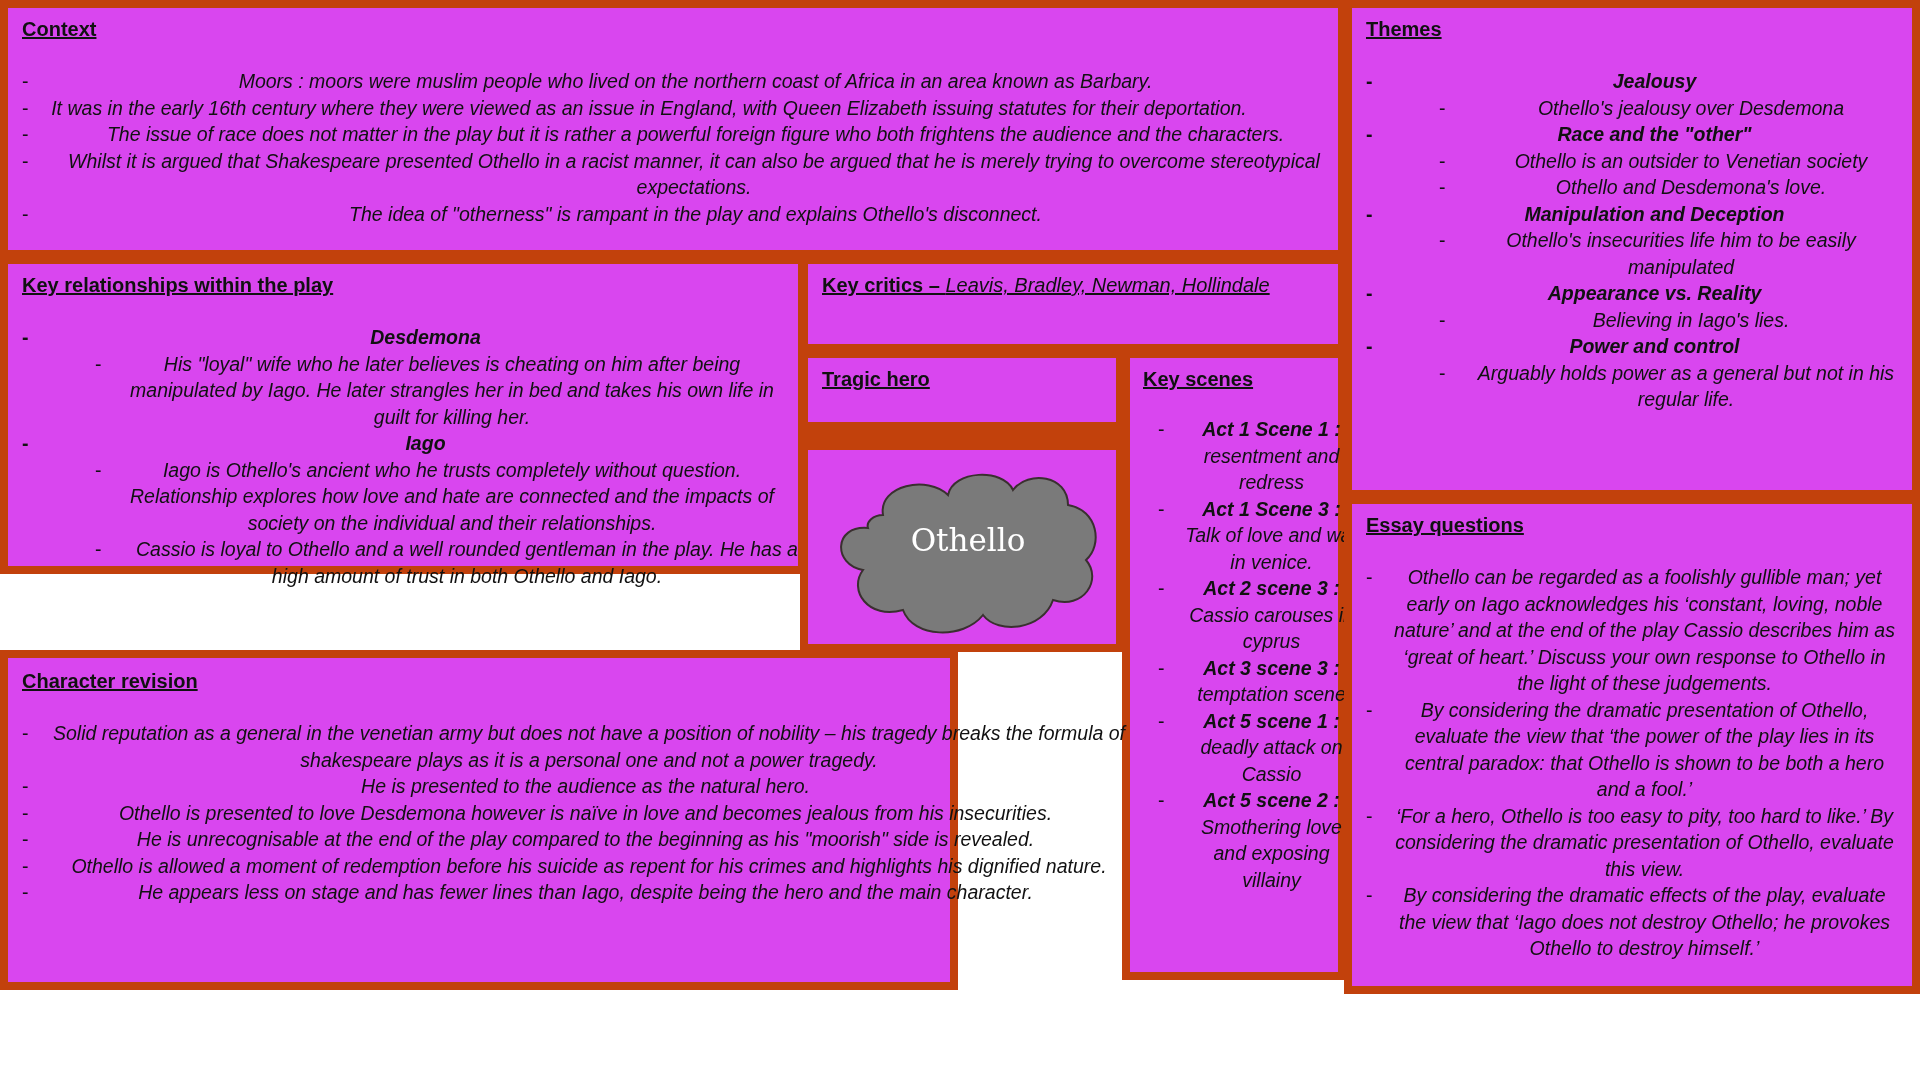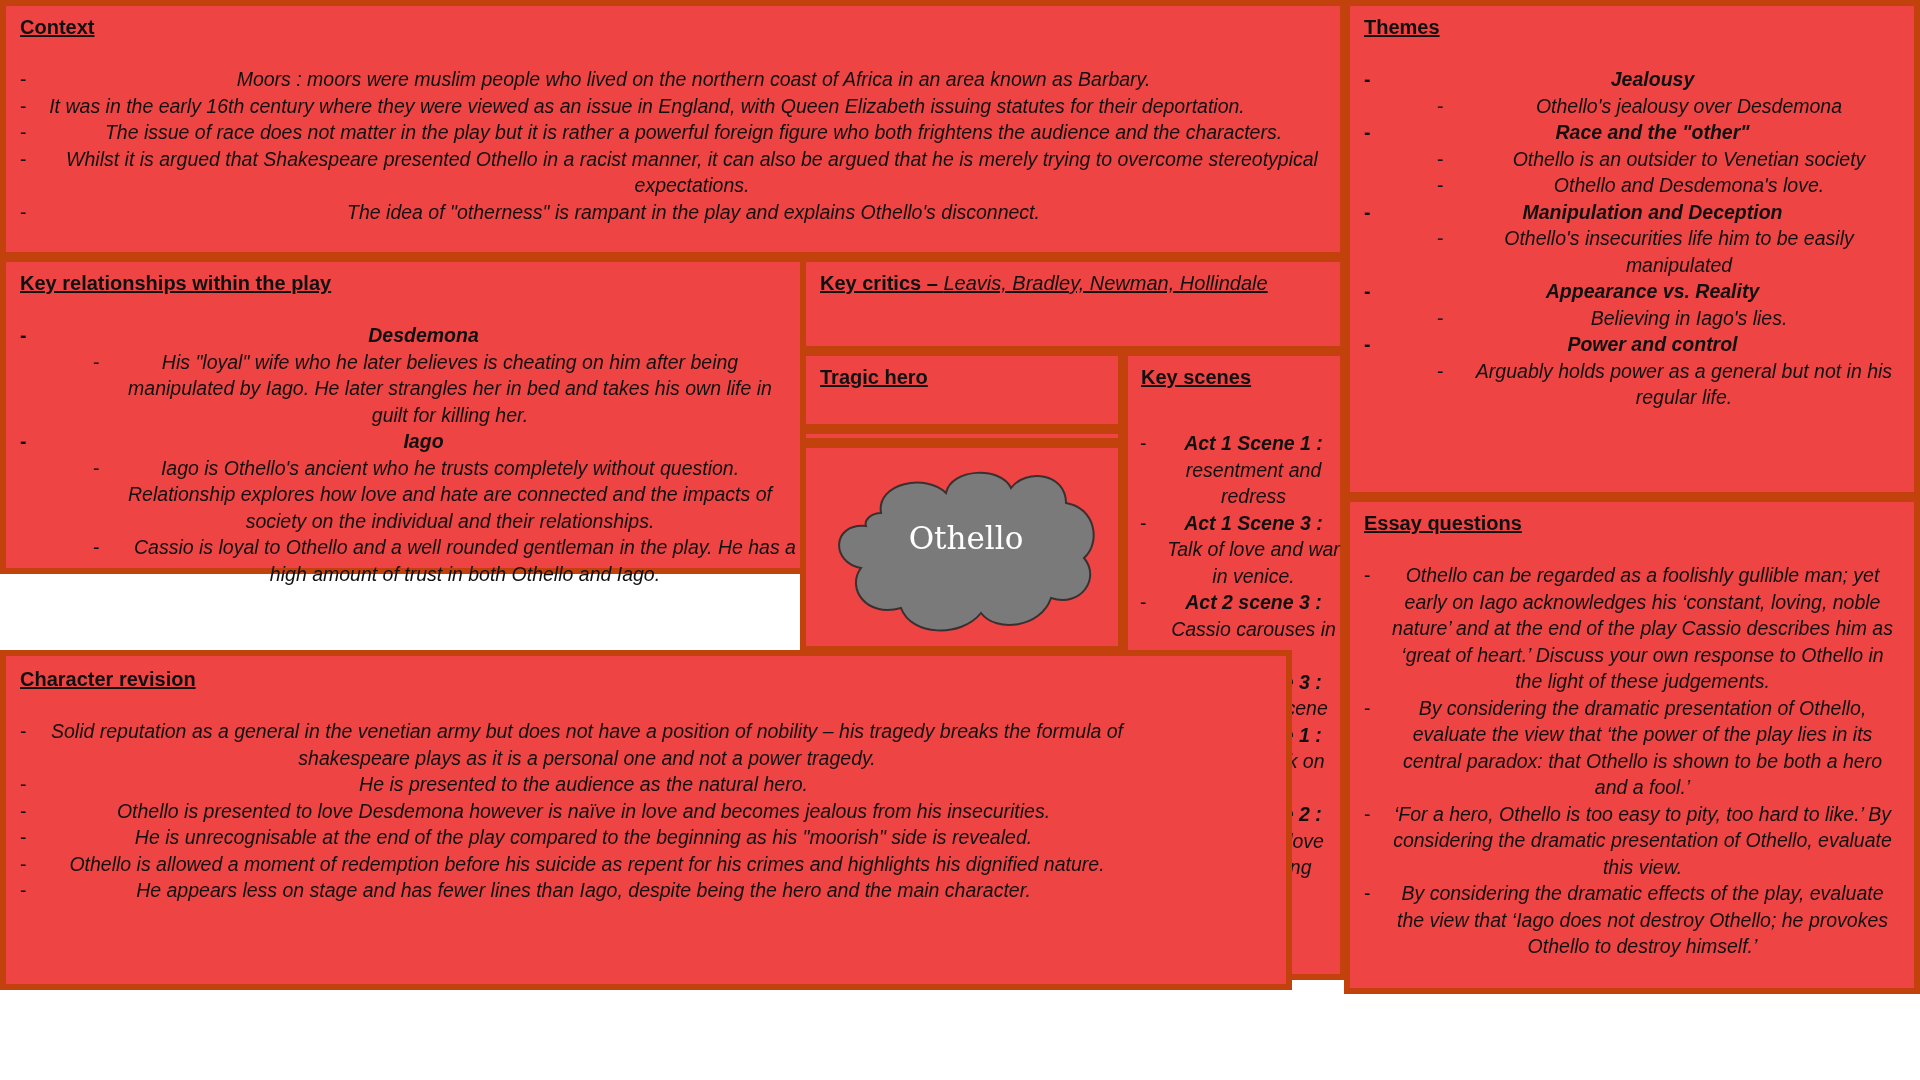--- a/index.html
+++ b/index.html
@@ -5,7 +5,7 @@
     html, body { margin: 0; padding: 0; background: #ffffff; }
     body { width: 1920px; height: 1080px; position: relative; overflow: hidden;
       font-family: "Liberation Sans", sans-serif; color: #111; }
-    .box { position: absolute; border: 6px solid #c2410c; background: #ef4444; box-sizing: border-box; }
+    .box { position: absolute; border: 8px solid #c2410c; background: #d946ef; box-sizing: border-box; }
     .heading { position: absolute; font-weight: bold; text-decoration: underline; font-size: 20px; line-height: 24px; }
     ul.dash { list-style: none; margin: 0; padding: 0; position: absolute; text-align: center; }
     ul.dash li { position: relative; font-style: italic; font-size: 19.5px; line-height: 26.5px; }

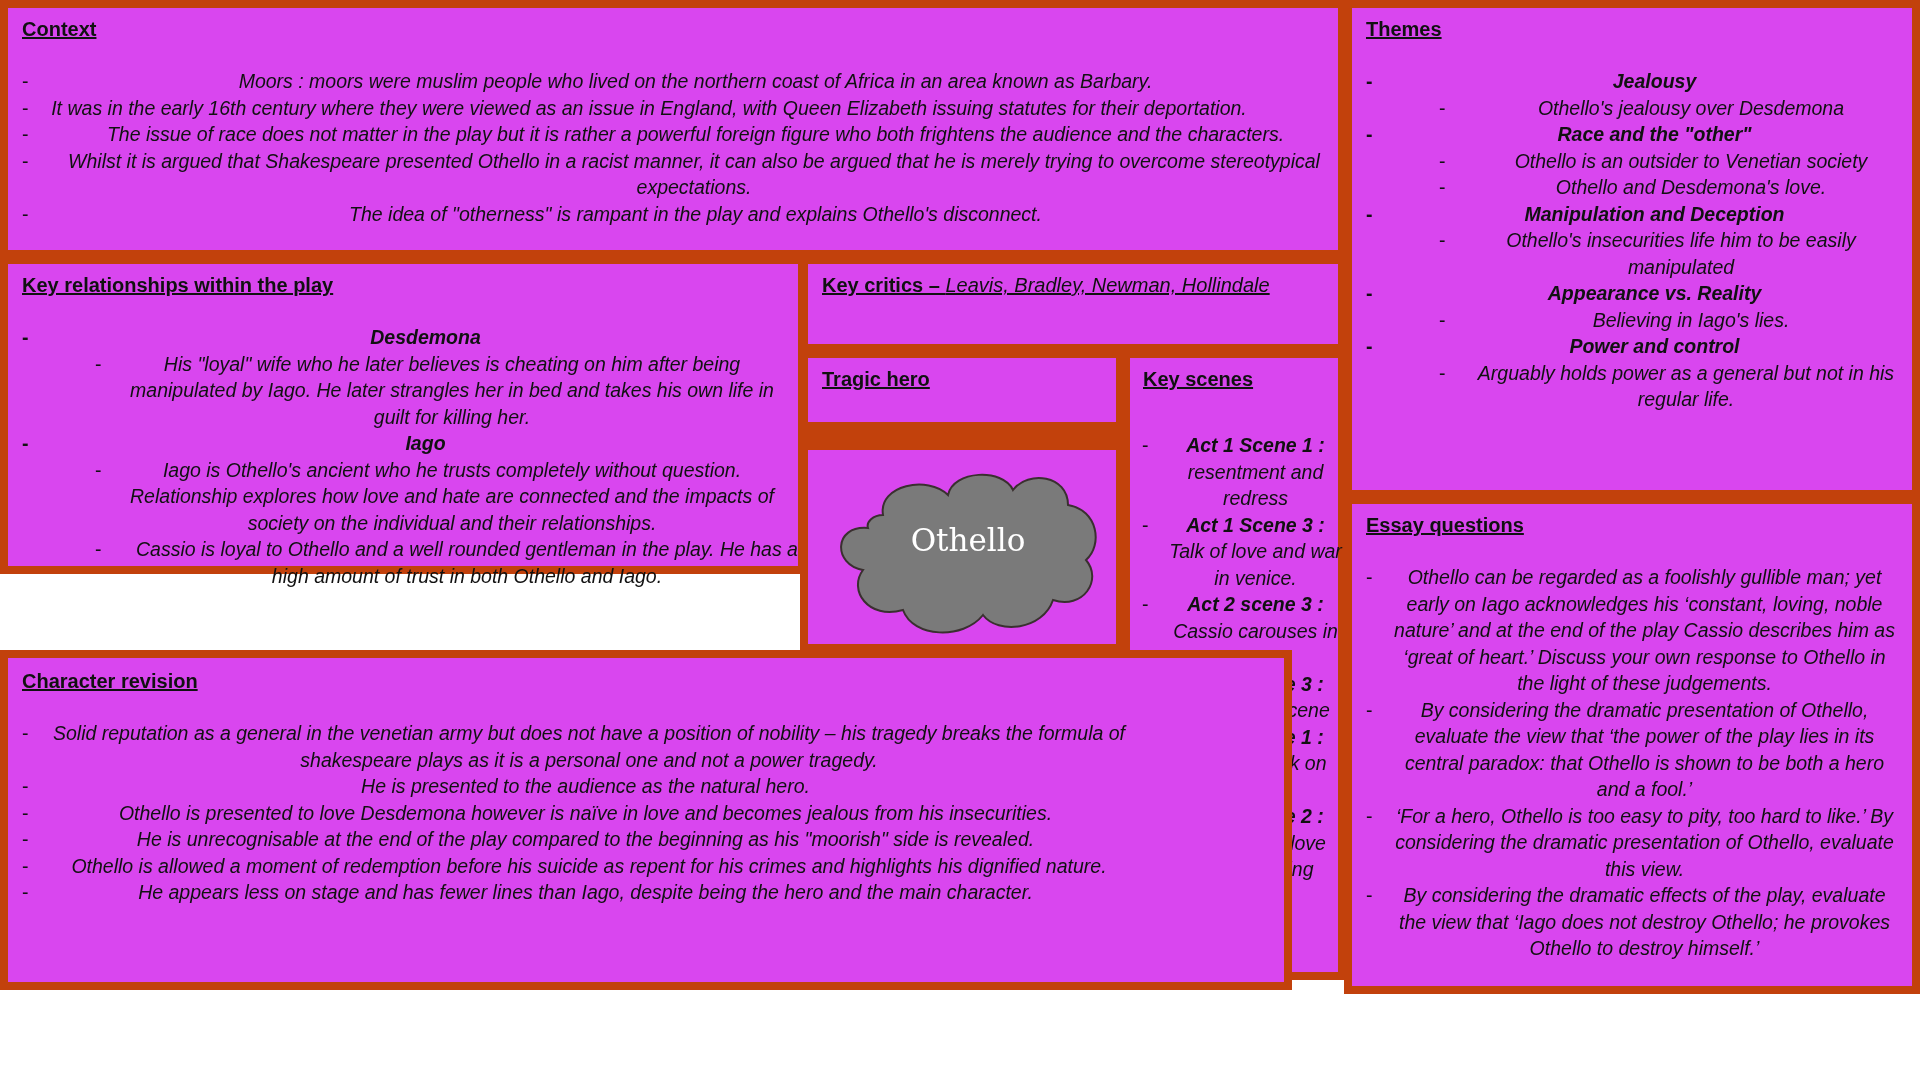--- a/index.html
+++ b/index.html
@@ -82,7 +82,7 @@
 
 <div class="box" style="left:1122px;top:350px;width:224px;height:630px;">
   <div class="heading" style="left:13px;top:9px;">Key scenes</div>
-  <ul class="dash" style="left:12px;top:58px;width:200px;margin-top:16px;">
+  <ul class="dash" style="left:28px;top:58px;width:200px;">
     <li class="lvl1"><span class="b">Act 1 Scene 1 :</span><br><span>resentment and redress</span></li>
     <li class="lvl1"><span class="b">Act 1 Scene 3 :</span><br><span>Talk of love and war in venice.</span></li>
     <li class="lvl1"><span class="b">Act 2 scene 3 :</span><br><span>Cassio carouses in cyprus</span></li>

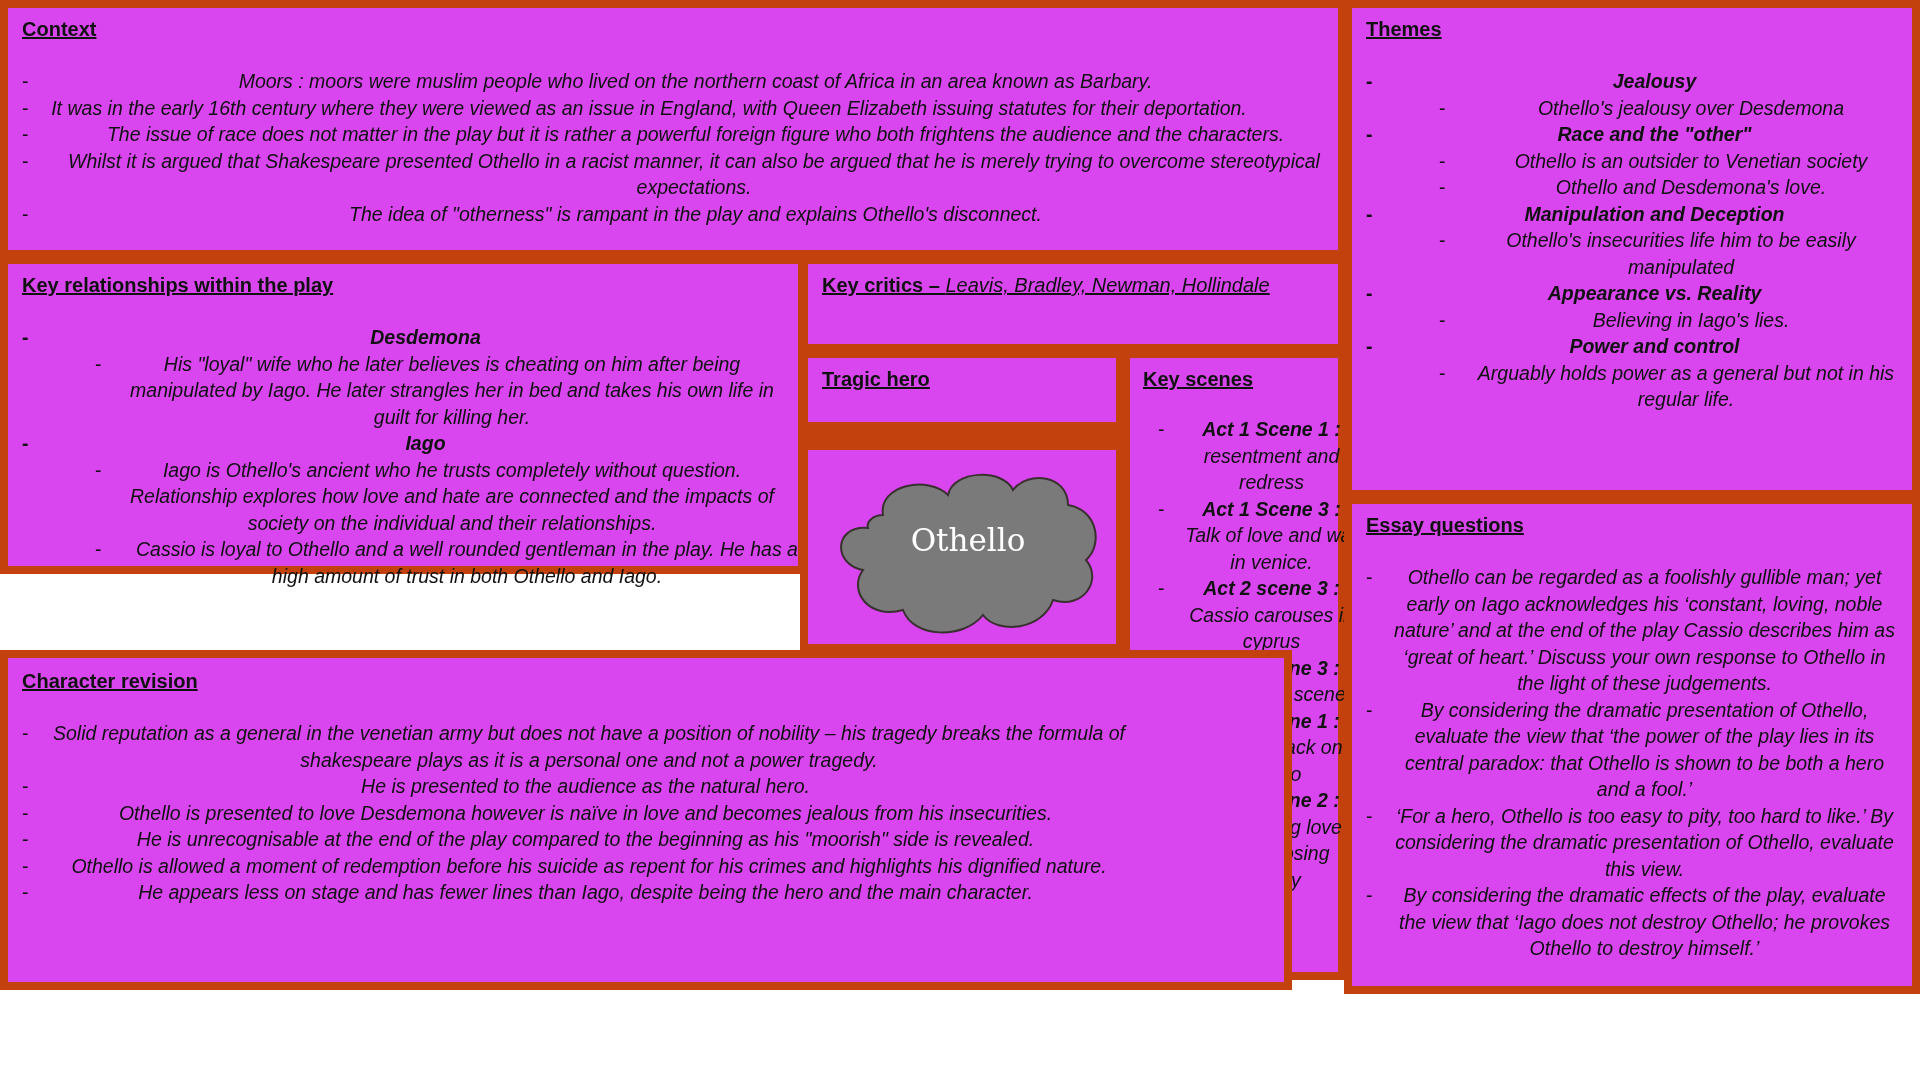--- a/index.html
+++ b/index.html
@@ -92,7 +92,7 @@
   </ul>
 </div>
 
-<div class="box" style="left:0;top:650px;width:1292px;height:340px;">
+<div class="box" style="left:0;top:650px;width:958px;height:340px;">
   <div class="heading" style="left:14px;top:11px;">Character revision</div>
   <ul class="dash" style="left:14px;top:62px;width:1100px;">
     <li class="lvl1" style="width:1080px;">Solid reputation as a general in the venetian army but does not have a position of nobility – his tragedy breaks the formula of shakespeare plays as it is a personal one and not a power tragedy.</li>

